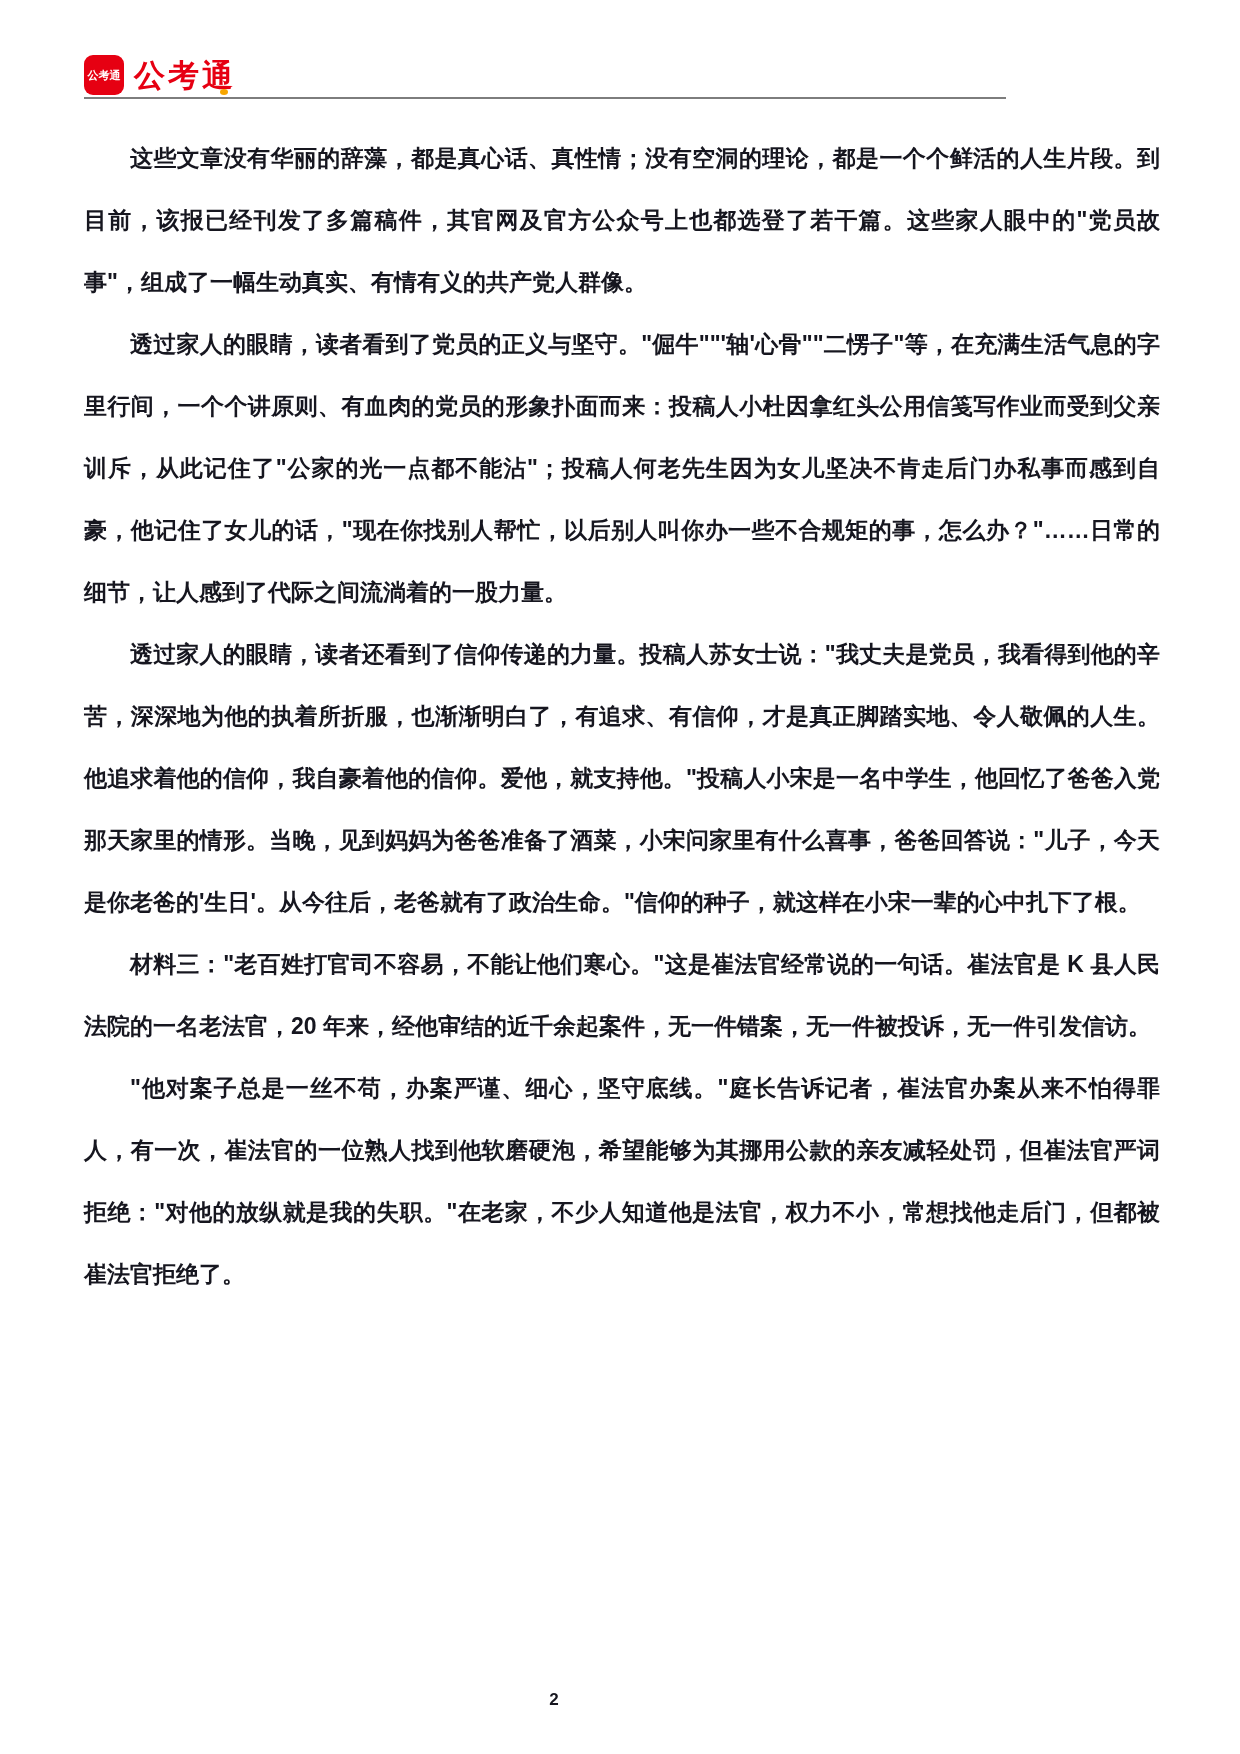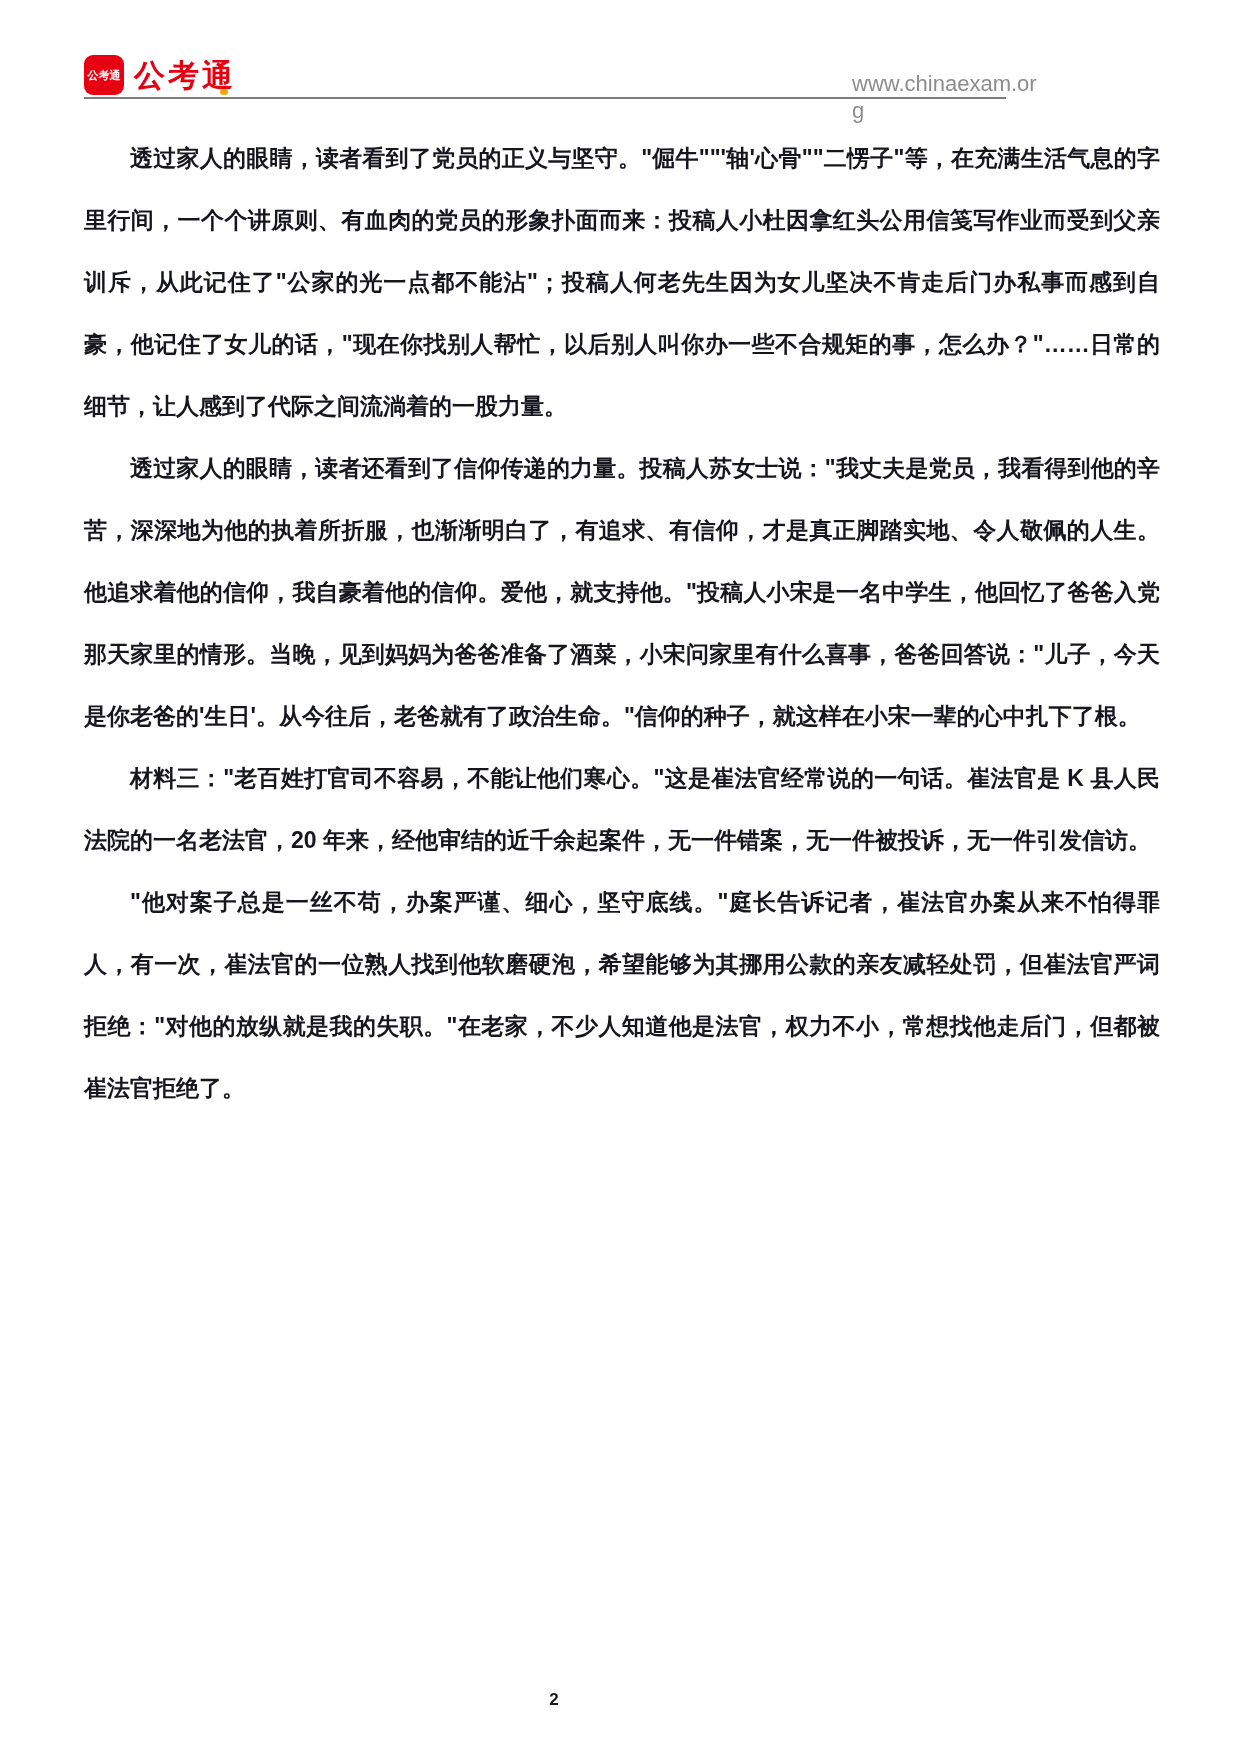--- a/index.html
+++ b/index.html
@@ -119,7 +119,6 @@
 
   <div class="header-rule"></div>
 
-  <div class="site-url">www.chinaexam.org</div>
 
   <div class="content">
     <p class="indent">透过家人的眼睛，读者看到了党员的正义与坚守。"倔牛""'轴'心骨""二愣子"等，在充满生活气息的字里行间，一个个讲原则、有血肉的党员的形象扑面而来：投稿人小杜因拿红头公用信笺写作业而受到父亲训斥，从此记住了"公家的光一点都不能沾"；投稿人何老先生因为女儿坚决不肯走后门办私事而感到自豪，他记住了女儿的话，"现在你找别人帮忙，以后别人叫你办一些不合规矩的事，怎么办？"……日常的细节，让人感到了代际之间流淌着的一股力量。</p>

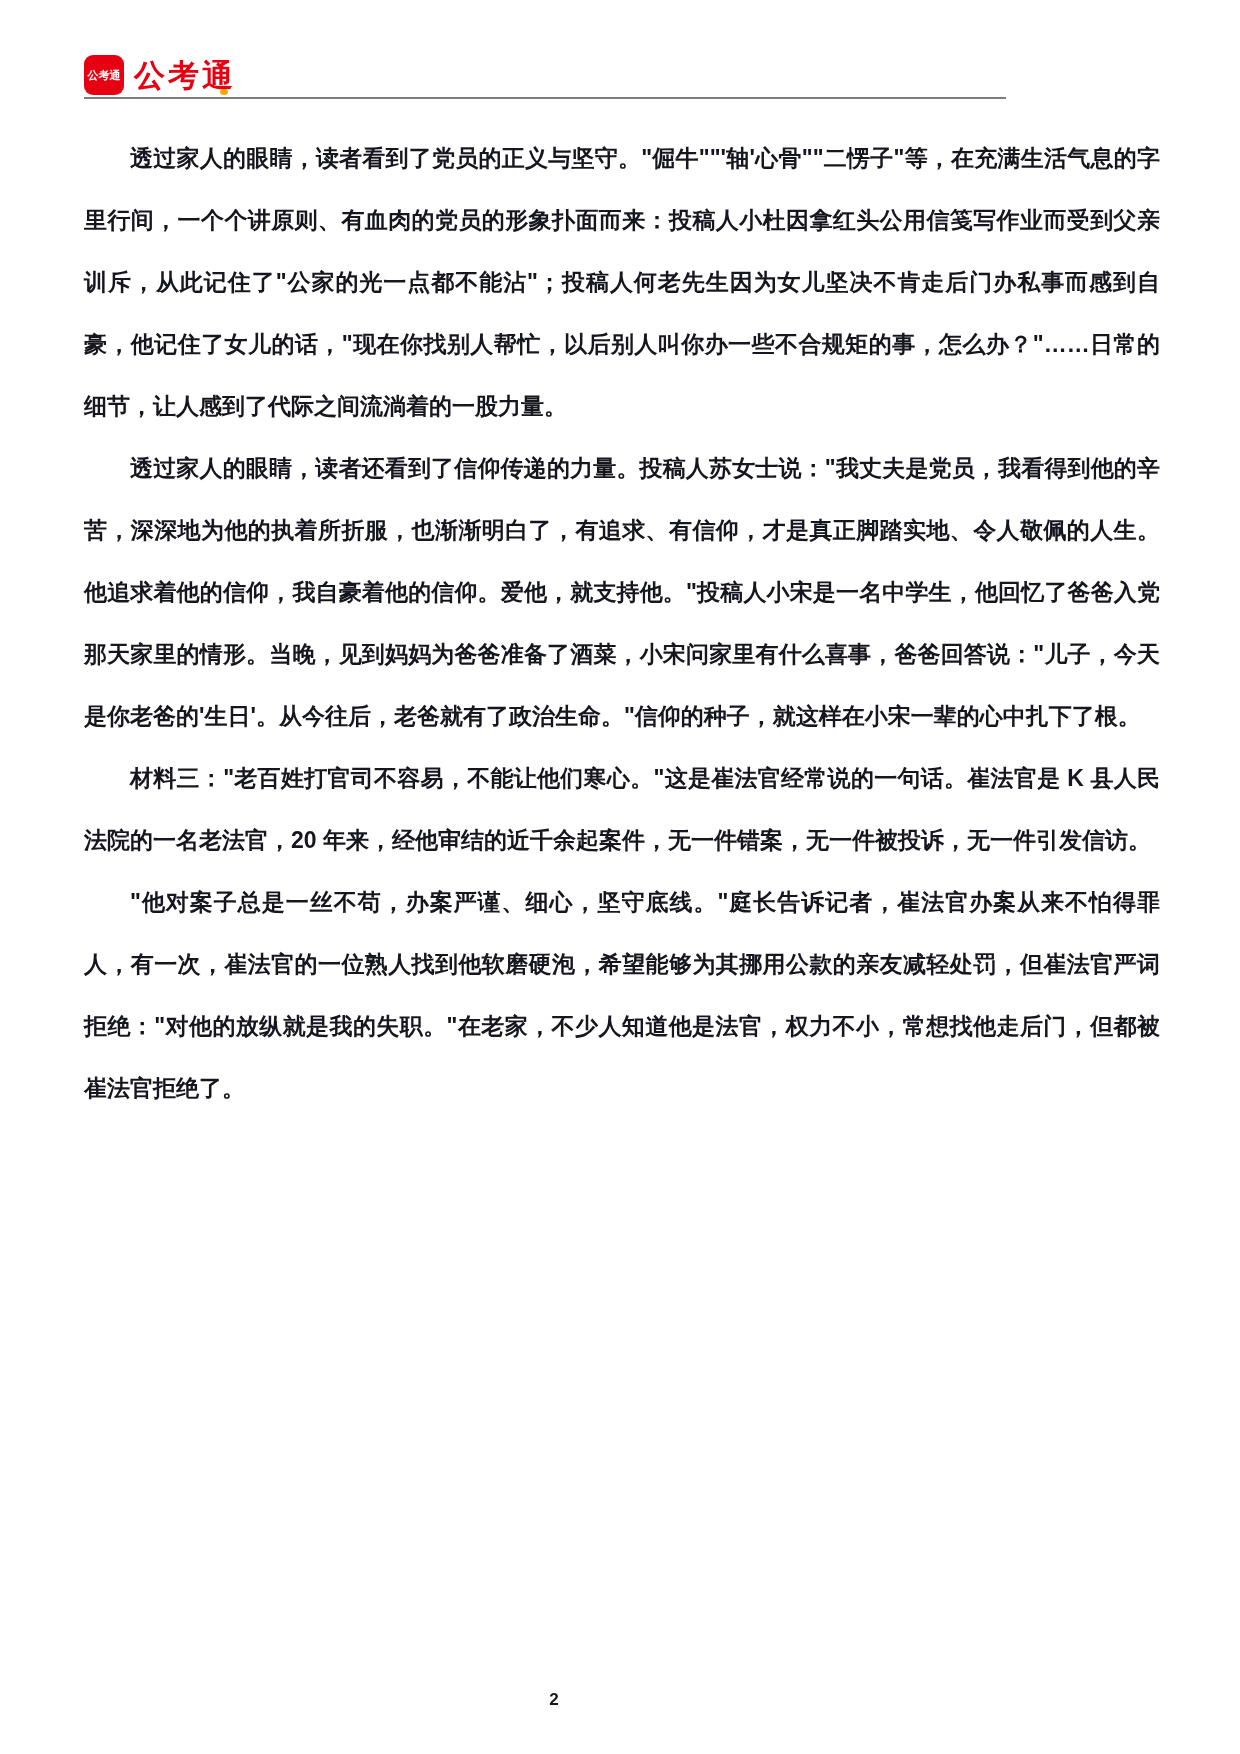--- a/index.html
+++ b/index.html
@@ -121,6 +121,7 @@
 
 
   <div class="content">
+    <p class="indent">这些文章没有华丽的辞藻，都是真心话、真性情；没有空洞的理论，都是一个个鲜活的人生片段。到目前，该报已经刊发了多篇稿件，其官网及官方公众号上也都选登了若干篇。这些家人眼中的"党员故事"，组成了一幅生动真实、有情有义的共产党人群像。</p>
     <p class="indent">透过家人的眼睛，读者看到了党员的正义与坚守。"倔牛""'轴'心骨""二愣子"等，在充满生活气息的字里行间，一个个讲原则、有血肉的党员的形象扑面而来：投稿人小杜因拿红头公用信笺写作业而受到父亲训斥，从此记住了"公家的光一点都不能沾"；投稿人何老先生因为女儿坚决不肯走后门办私事而感到自豪，他记住了女儿的话，"现在你找别人帮忙，以后别人叫你办一些不合规矩的事，怎么办？"……日常的细节，让人感到了代际之间流淌着的一股力量。</p>
     <p class="indent">透过家人的眼睛，读者还看到了信仰传递的力量。投稿人苏女士说："我丈夫是党员，我看得到他的辛苦，深深地为他的执着所折服，也渐渐明白了，有追求、有信仰，才是真正脚踏实地、令人敬佩的人生。他追求着他的信仰，我自豪着他的信仰。爱他，就支持他。"投稿人小宋是一名中学生，他回忆了爸爸入党那天家里的情形。当晚，见到妈妈为爸爸准备了酒菜，小宋问家里有什么喜事，爸爸回答说："儿子，今天是你老爸的'生日'。从今往后，老爸就有了政治生命。"信仰的种子，就这样在小宋一辈的心中扎下了根。</p>
     <p class="indent">材料三："老百姓打官司不容易，不能让他们寒心。"这是崔法官经常说的一句话。崔法官是 K 县人民法院的一名老法官，20 年来，经他审结的近千余起案件，无一件错案，无一件被投诉，无一件引发信访。</p>

